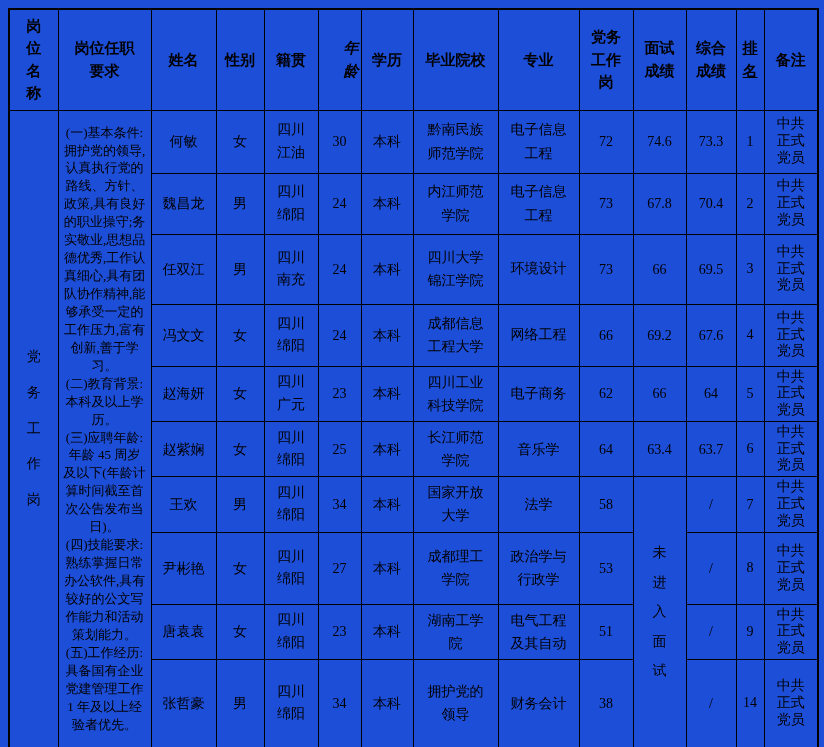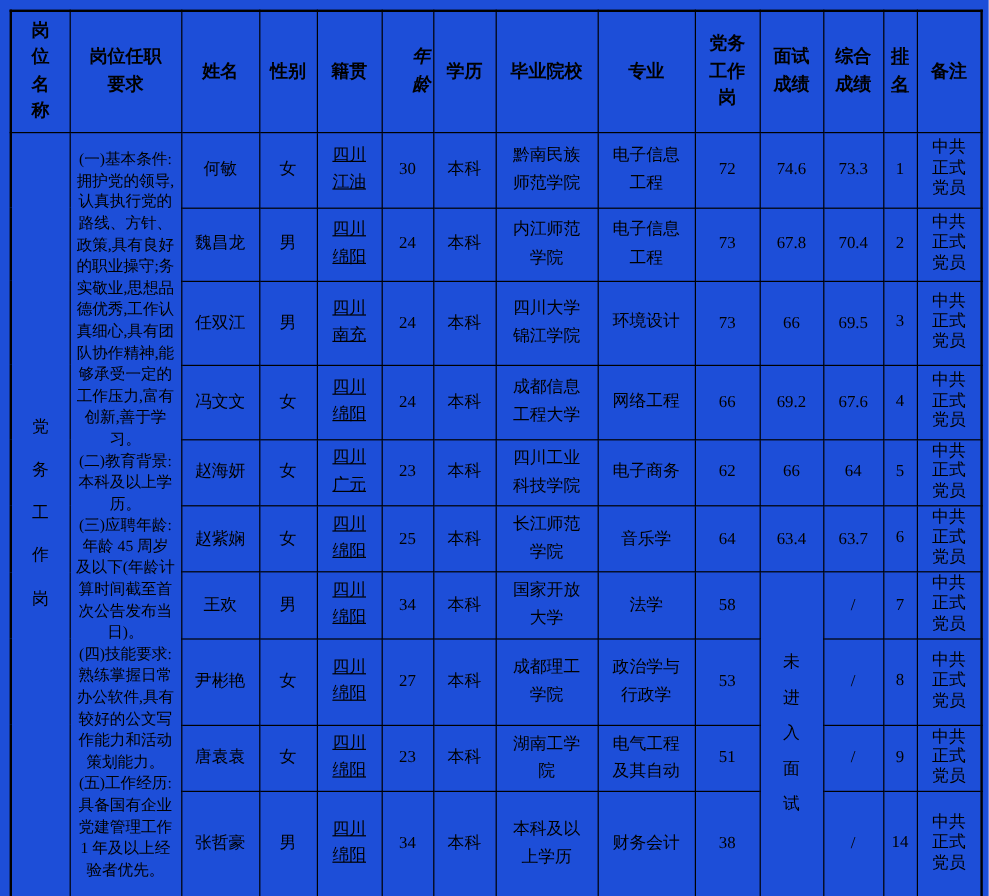--- a/index.html
+++ b/index.html
@@ -65,7 +65,7 @@
   }
   td.c-pos .vchar { line-height: 2.55; }
   td.c-niv .vchar { line-height: 2.1; }
-  td.c-native { padding: 2px 10px; line-height: 1.6; text-decoration: underline; }
+  td.c-native { padding: 2px 10px; line-height: 1.6; }
   td.c-school { padding: 2px 10px; line-height: 1.65; }
   td.c-major  { padding: 2px 10px; line-height: 1.65; }
   td.c-rank   { padding: 2px 6px;  line-height: 1.7; }

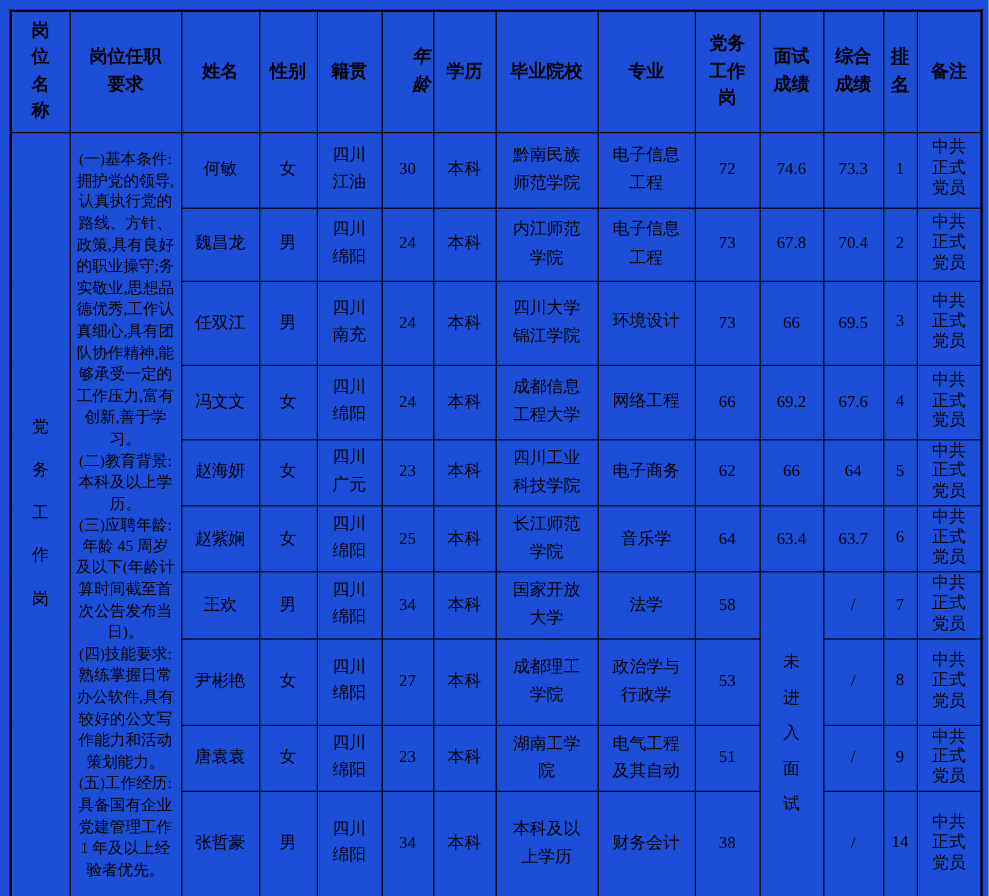--- a/index.html
+++ b/index.html
@@ -257,7 +257,7 @@
         <td class="c-native">四川绵阳</td>
         <td>34</td>
         <td>本科</td>
-        <td class="c-school">本科及以上学历</td>
+        <td class="c-school">拥护党的领导</td>
         <td class="c-major">财务会计</td>
         <td>38</td>
         <td>/</td>

